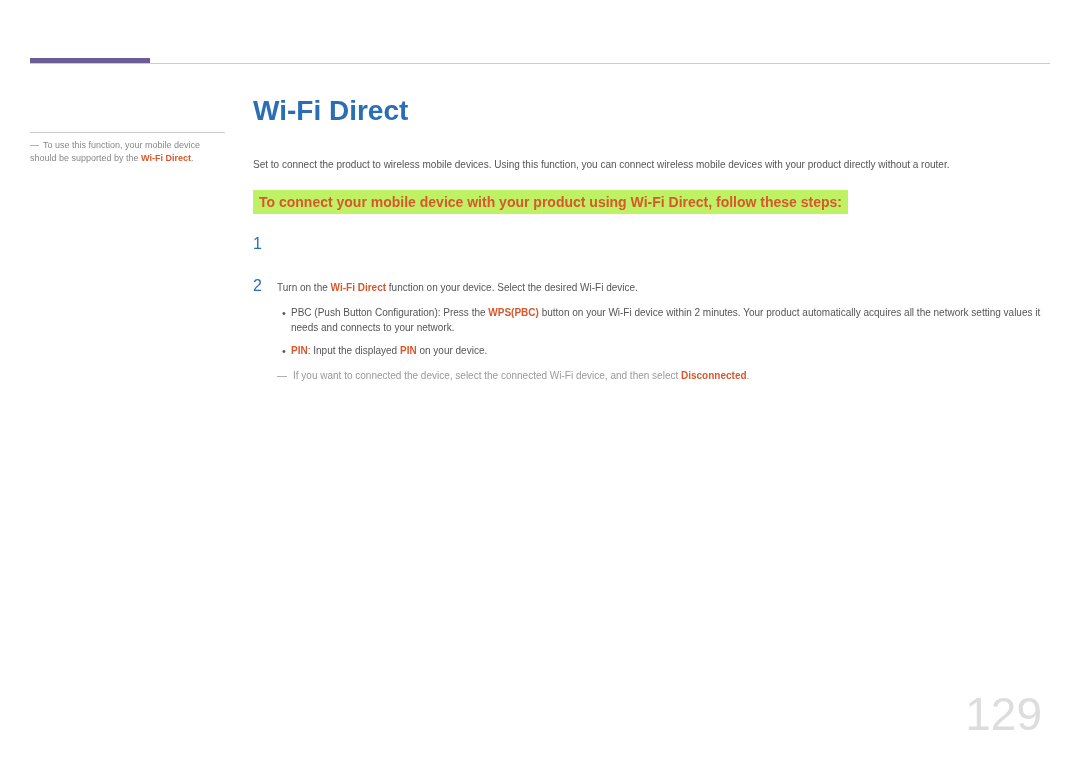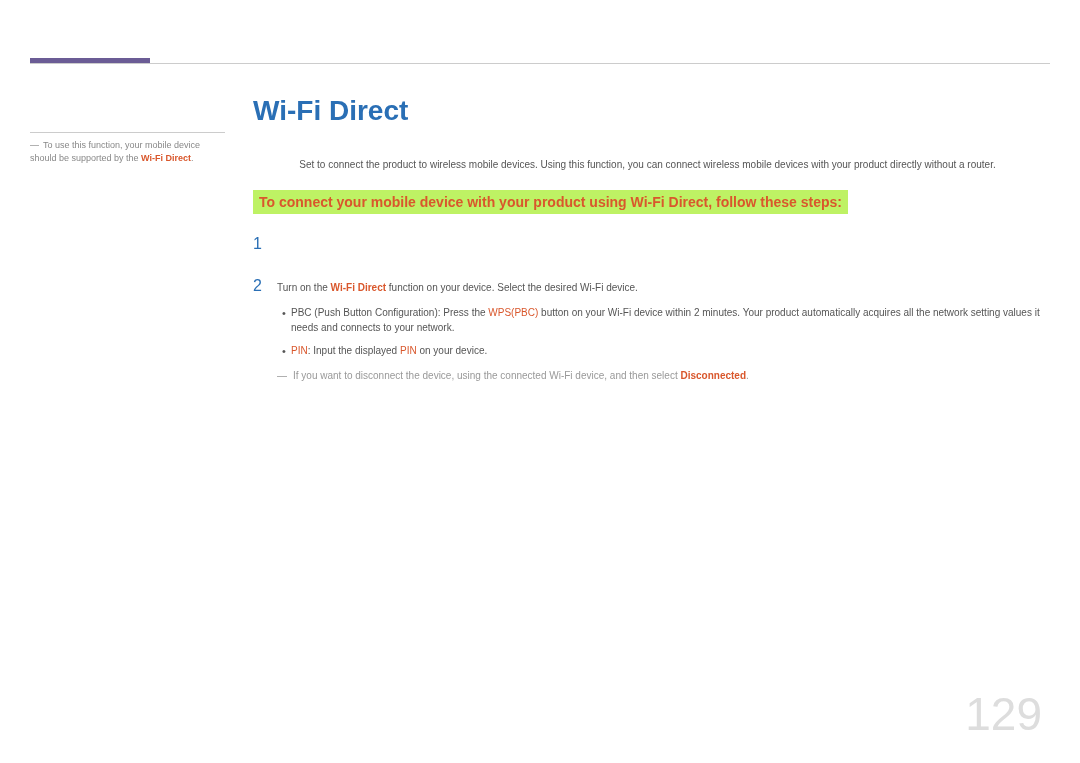--- a/index.html
+++ b/index.html
@@ -108,7 +108,6 @@
       color: #555;
       line-height: 1.5;
       margin-bottom: 18px;
-      text-align: center;
     }
     .highlight-heading {
       display: inline-block;

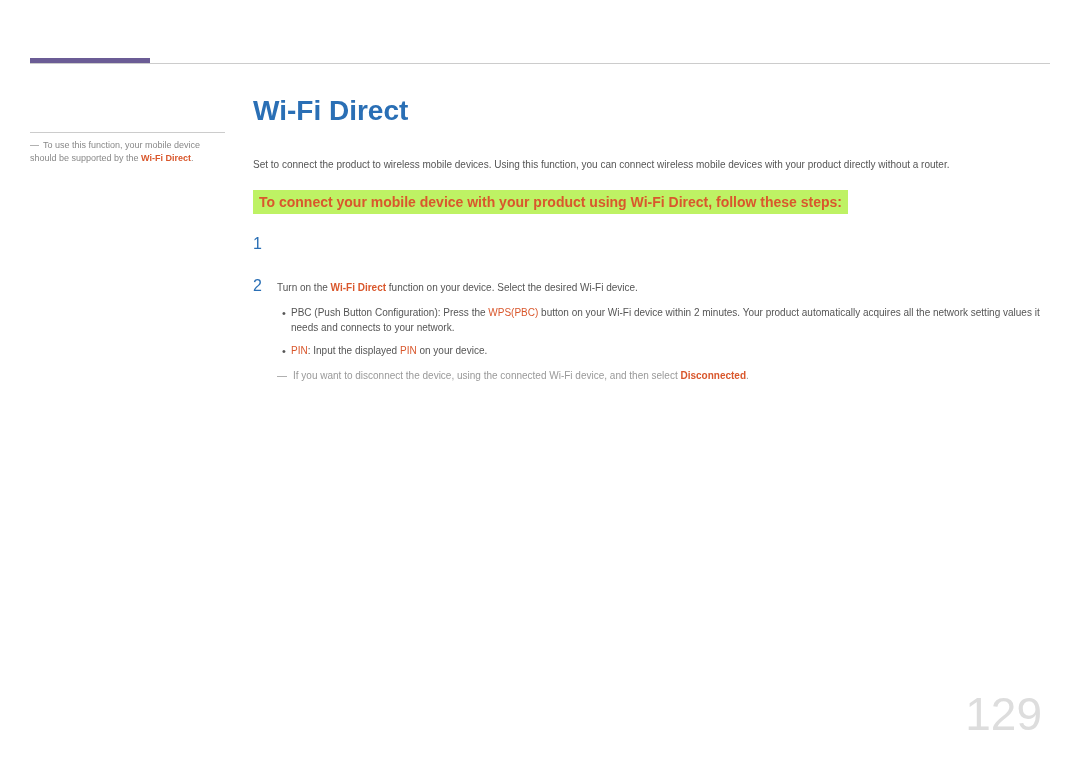--- a/index.html
+++ b/index.html
@@ -151,7 +151,7 @@
       text-align: center;
     }
     .sub-bullet .content { flex: 1; }
-    .sub-bullet .red { color: #d9572c; font-weight: normal; }
+    .sub-bullet .red { color: #d9572c; font-weight: bold; }
     .footnote {
       font-size: 10px;
       color: #999;

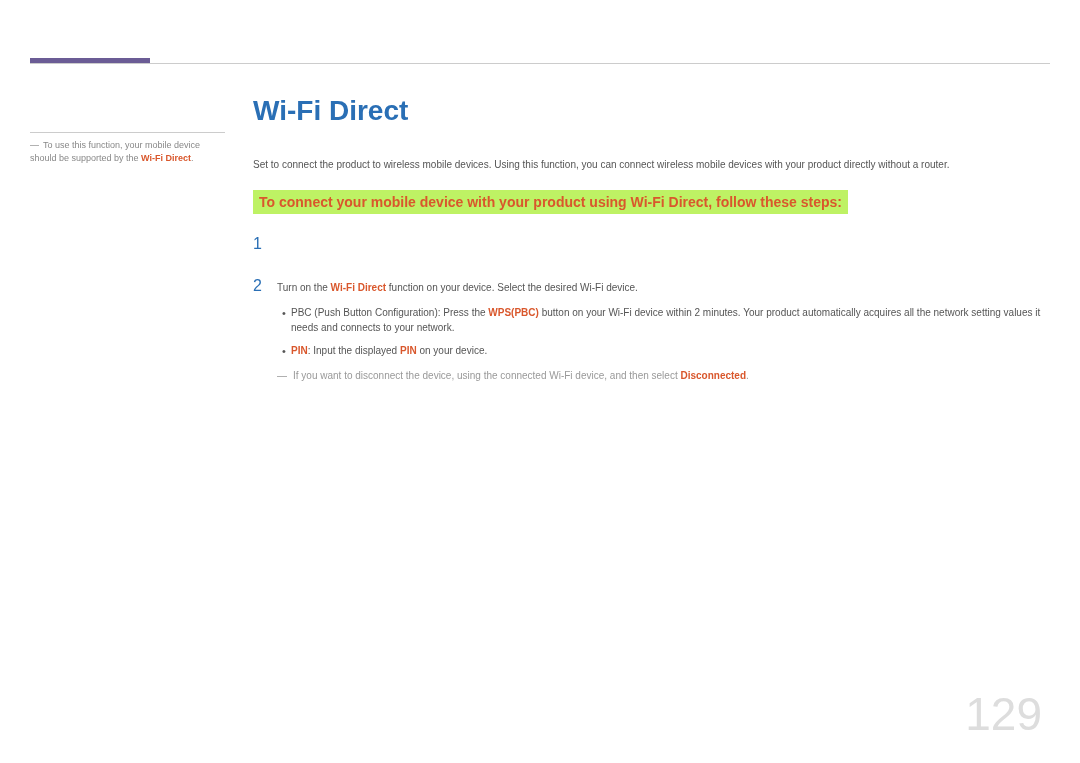--- a/index.html
+++ b/index.html
@@ -219,7 +219,7 @@
         </div>
 
         <div class="footnote">
-          <span class="dash">―</span><span>If you want to disconnect the device, using the connected Wi-Fi device, and then select </span><span class="red">Disconnected</span><span>.</span>
+          <span class="dash">―</span><span>If you want to connected the device, select the connected Wi-Fi device, and then select </span><span class="red">Disconnected</span><span>.</span>
         </div>
 
       </div>

